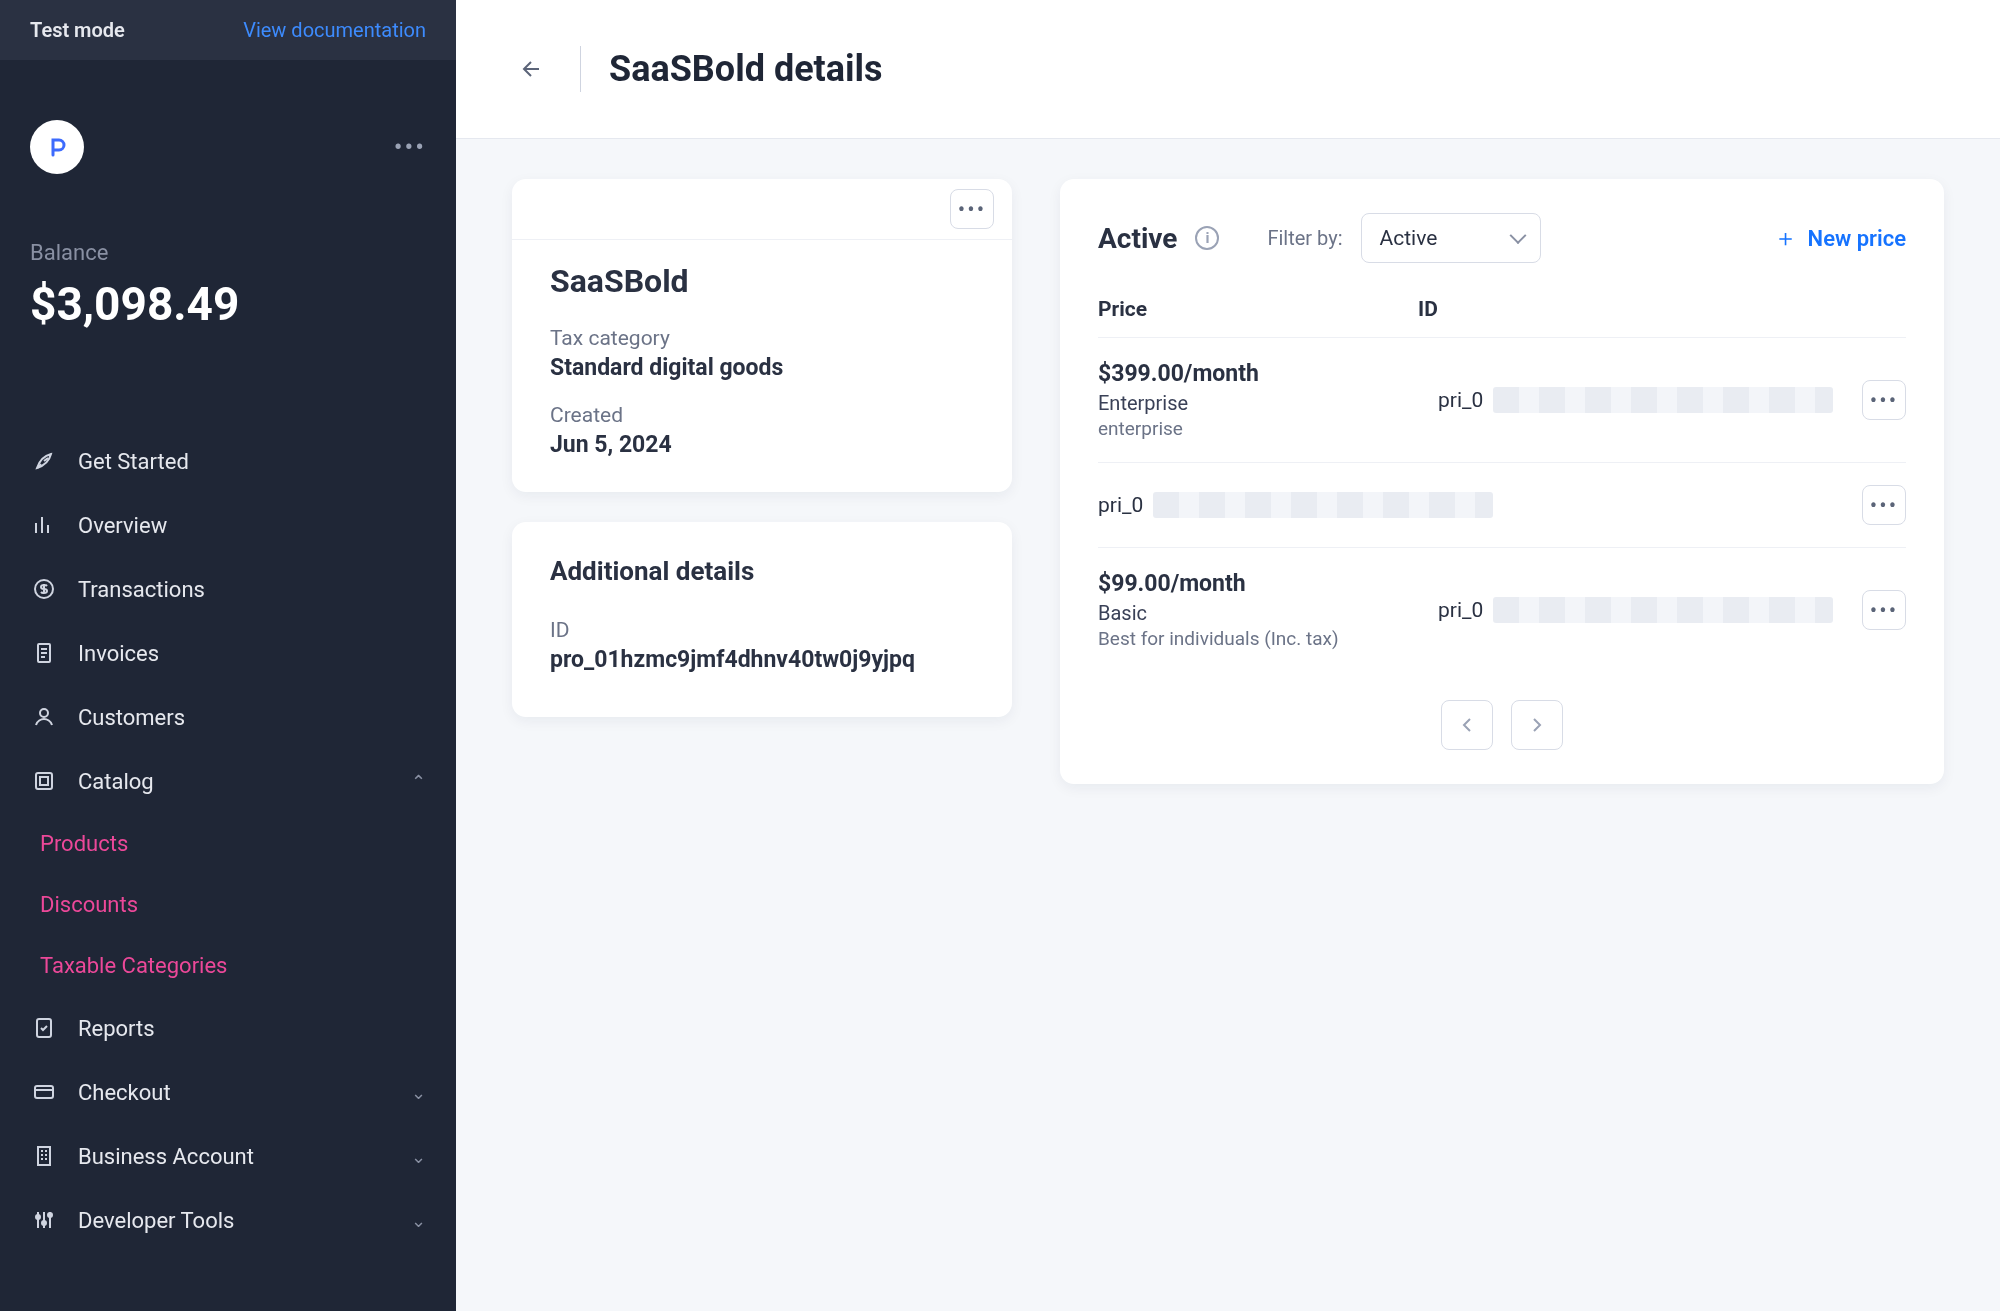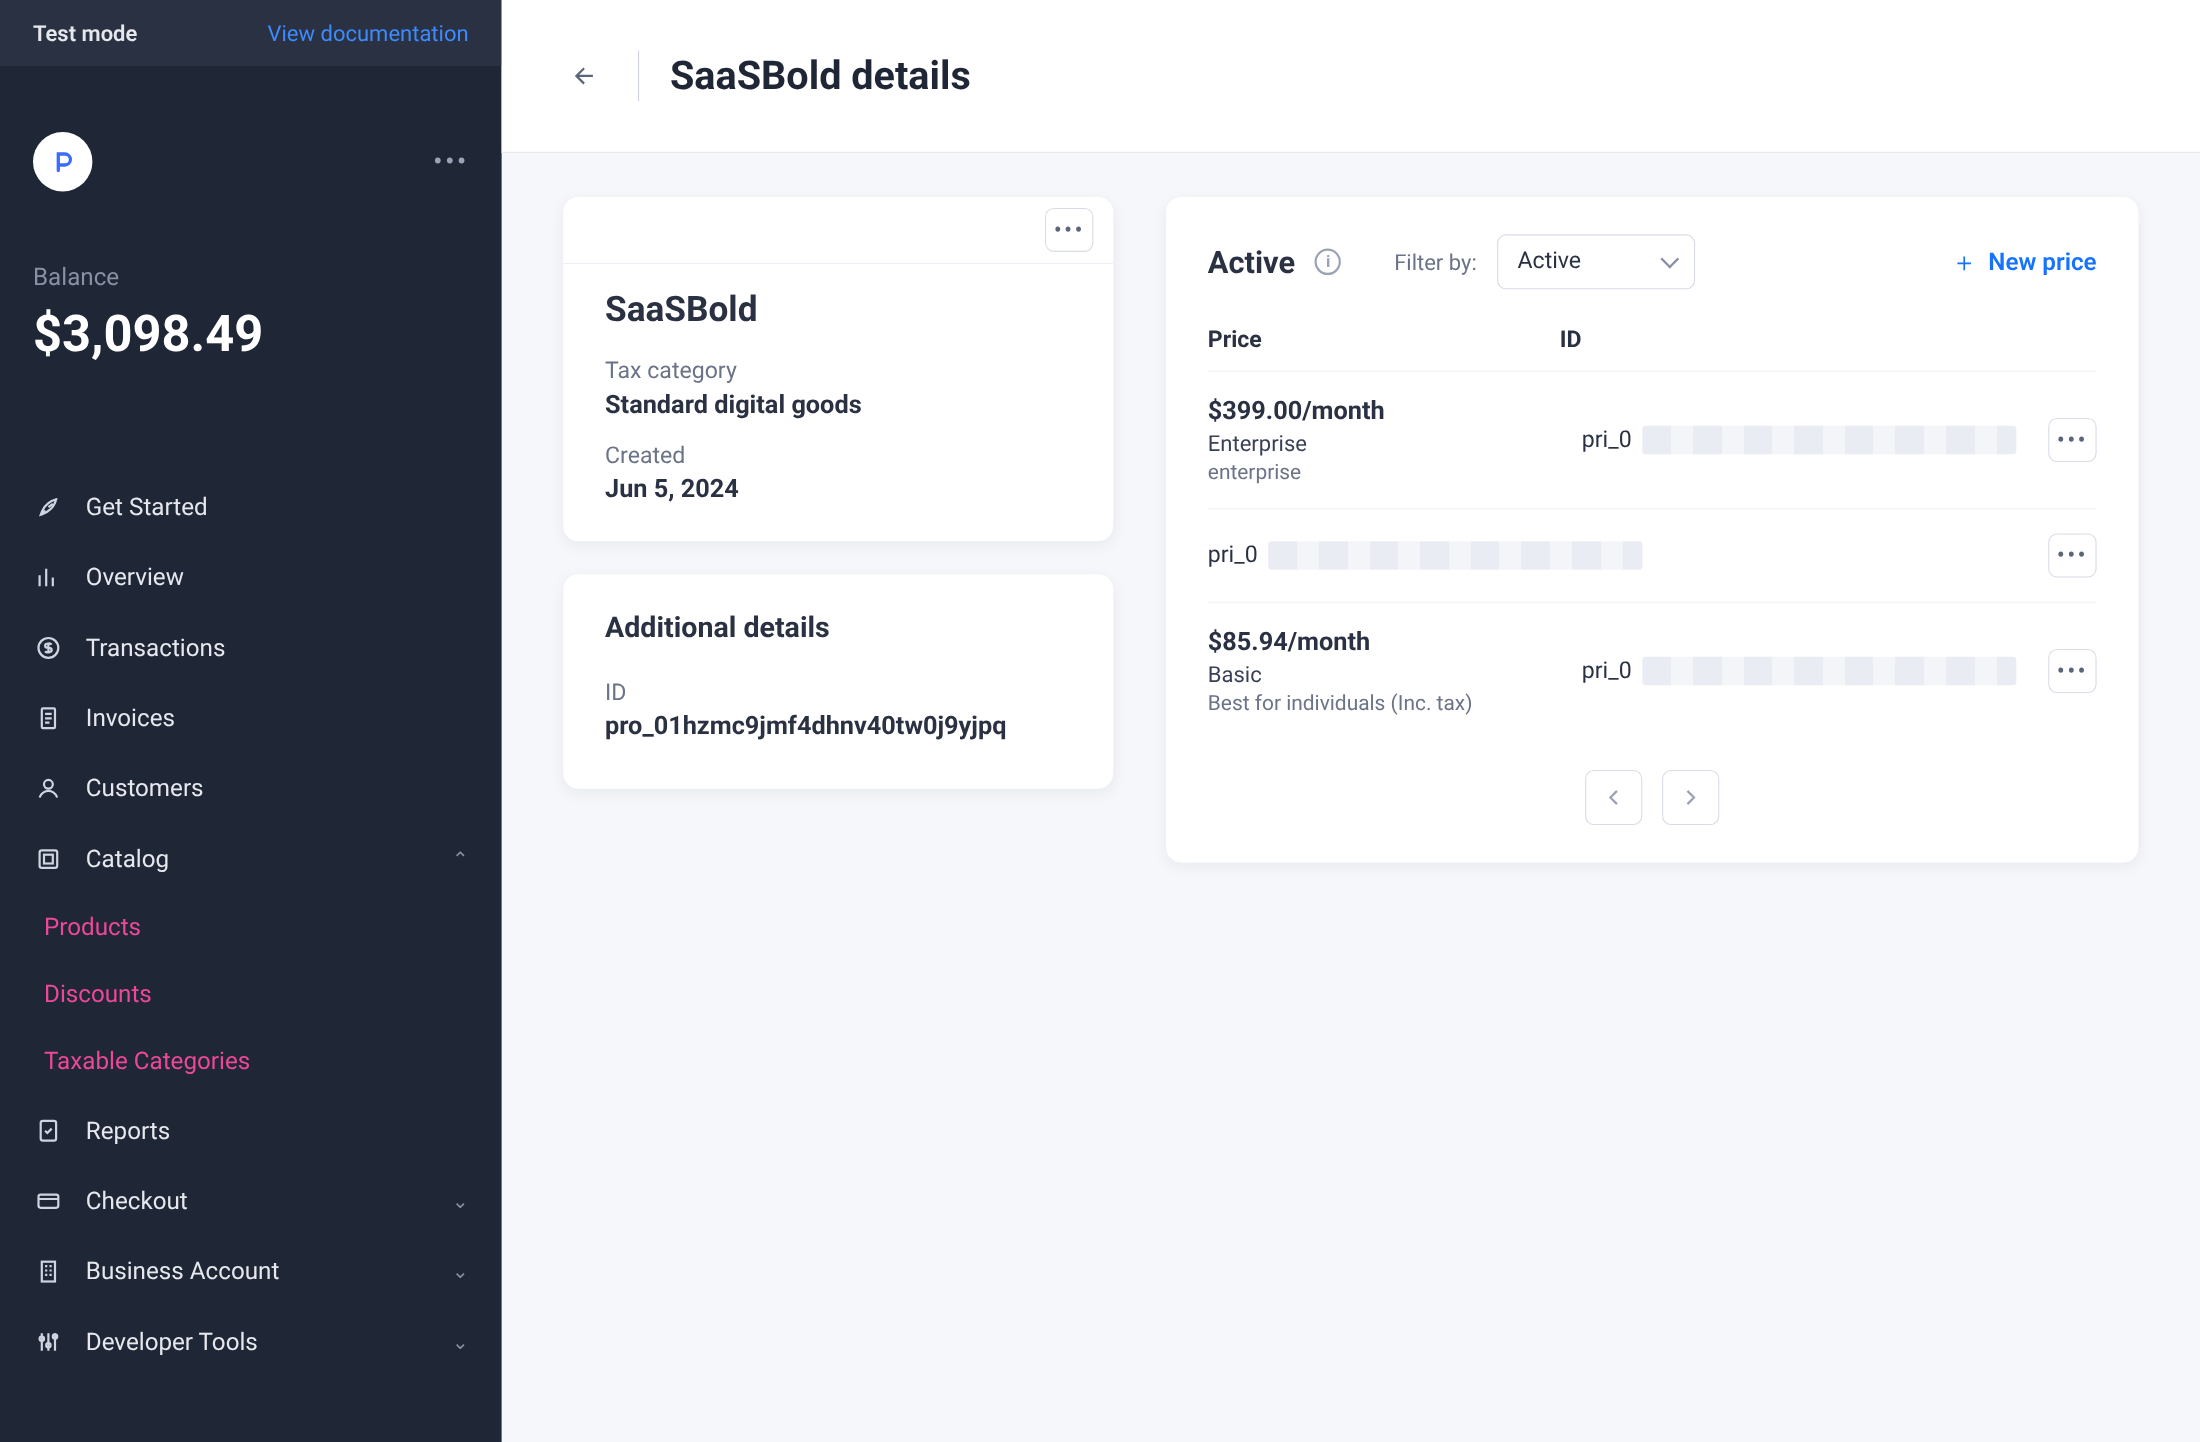--- a/index.html
+++ b/index.html
@@ -441,7 +441,7 @@
 
           <div class="pt-row" style="border-bottom:none">
             <div class="col-price">
-              <div class="price-amt">$85.94/month</div>
+              <div class="price-amt">$99.00/month</div>
               <div class="price-name">Basic</div>
               <div class="price-desc">Best for individuals (Inc. tax)</div>
             </div>

